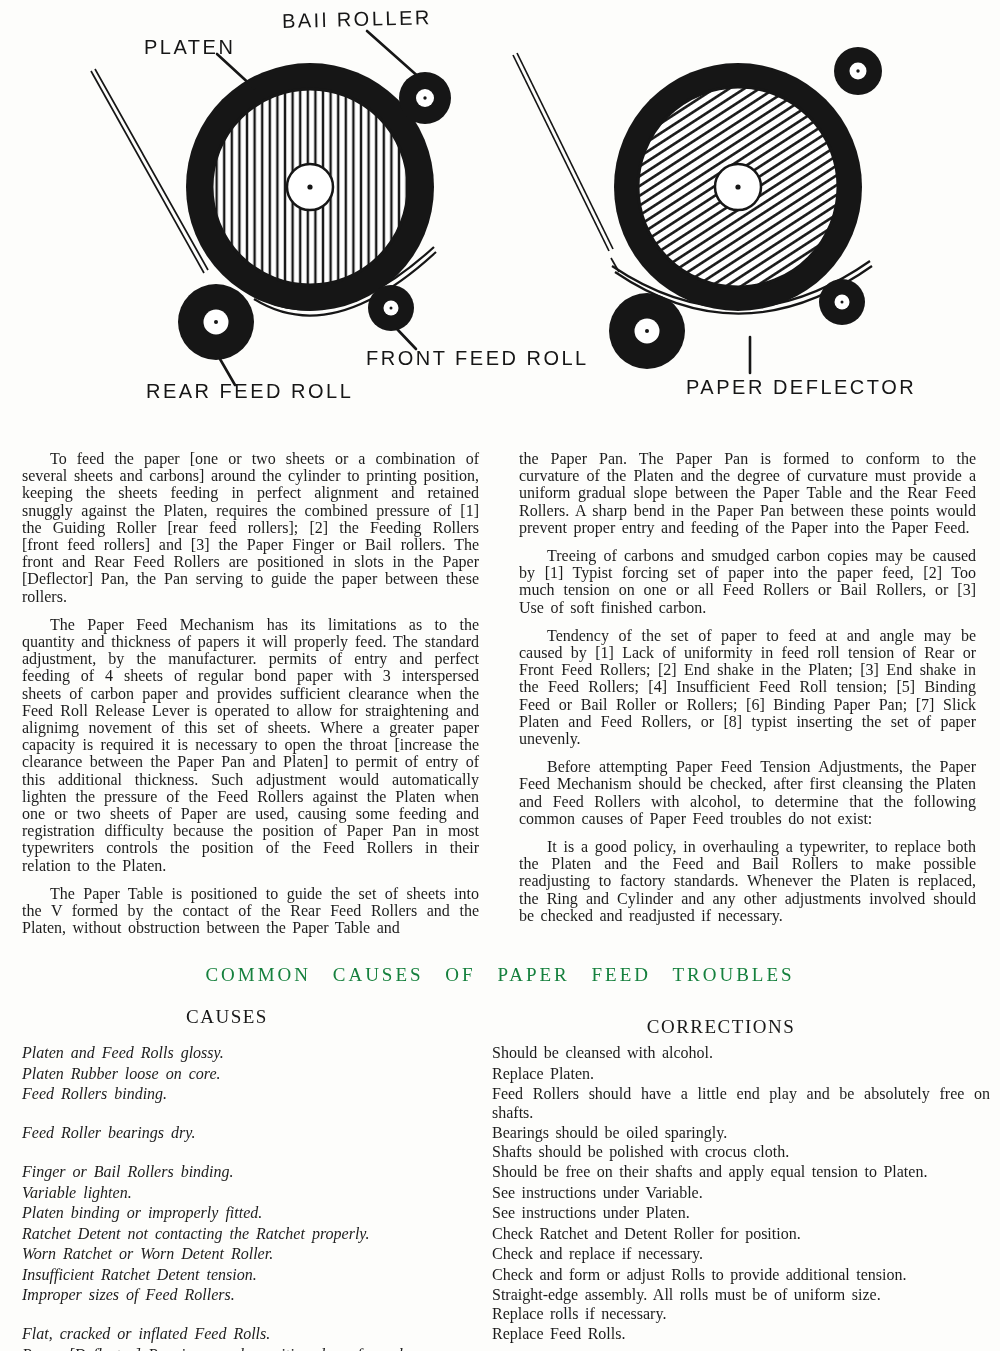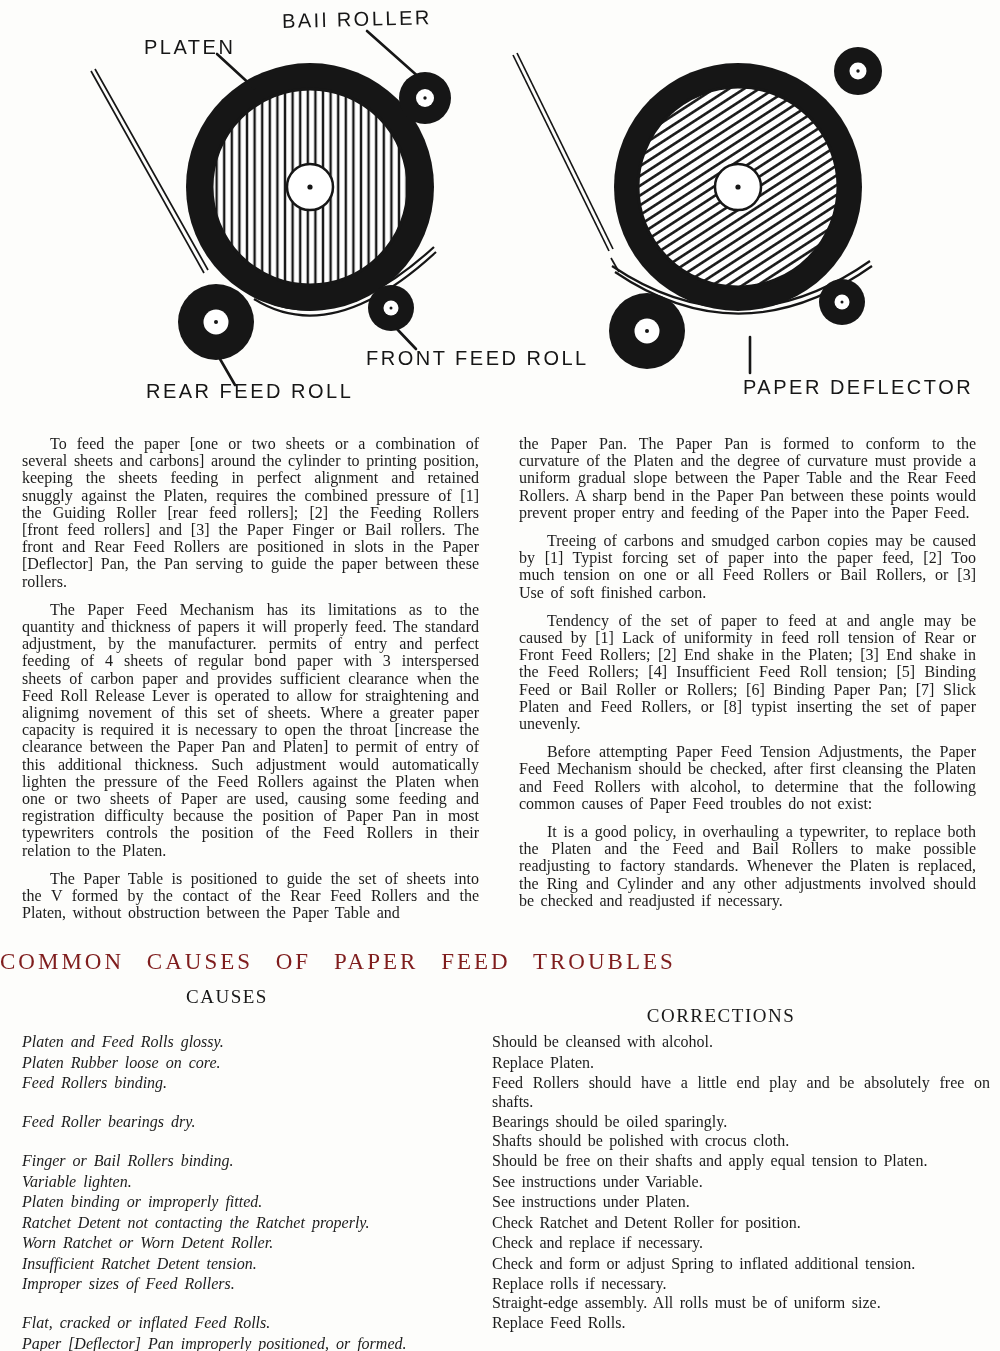--- a/index.html
+++ b/index.html
@@ -163,7 +163,7 @@
     <div class="dlabel" style="left:282px;top:8px;transform:rotate(-1.5deg)">BAIl ROLLER</div>
     <div class="dlabel" style="left:366px;top:347px">FRONT FEED ROLL</div>
     <div class="dlabel" style="left:146px;top:380px">REAR FEED ROLL</div>
-    <div class="dlabel" style="left:743px;top:376px">PAPER DEFLECTOR</div>
+    <div class="dlabel" style="left:686px;top:376px">PAPER DEFLECTOR</div>
   </div>
 
   <div class="cols">

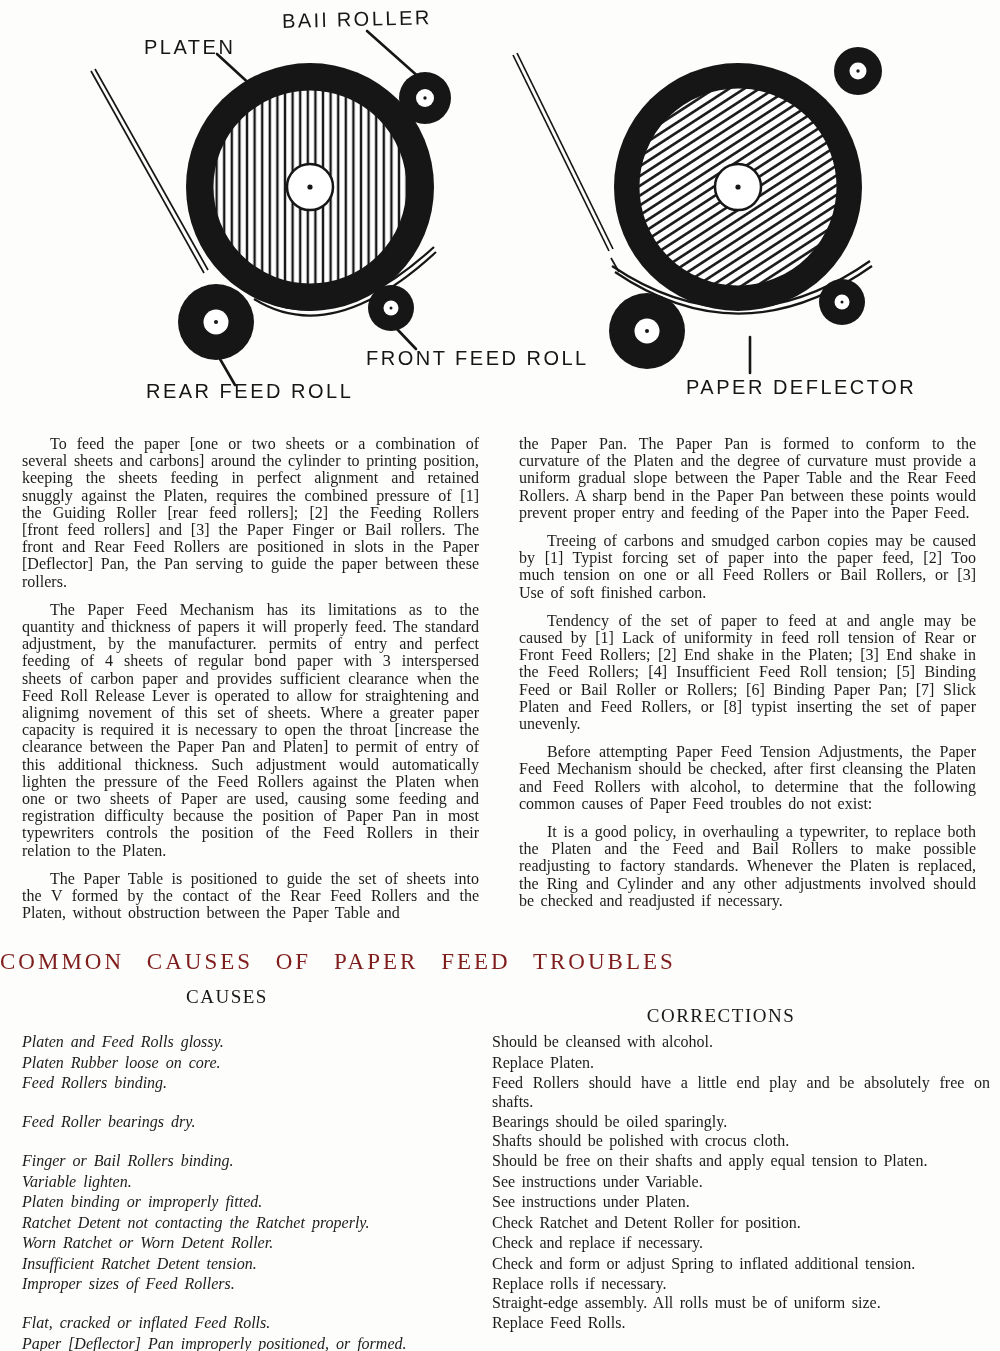--- a/index.html
+++ b/index.html
@@ -23,7 +23,7 @@
     white-space:nowrap;
   }
   
-  .cols{display:flex;gap:40px;padding:0 24px 0 22px;margin-top:3px;}
+  .cols{display:flex;gap:40px;padding:0 24px 0 22px;margin-top:18px;}
   .col{width:470px;}
   .col p{
     margin:0 0 11px 0;

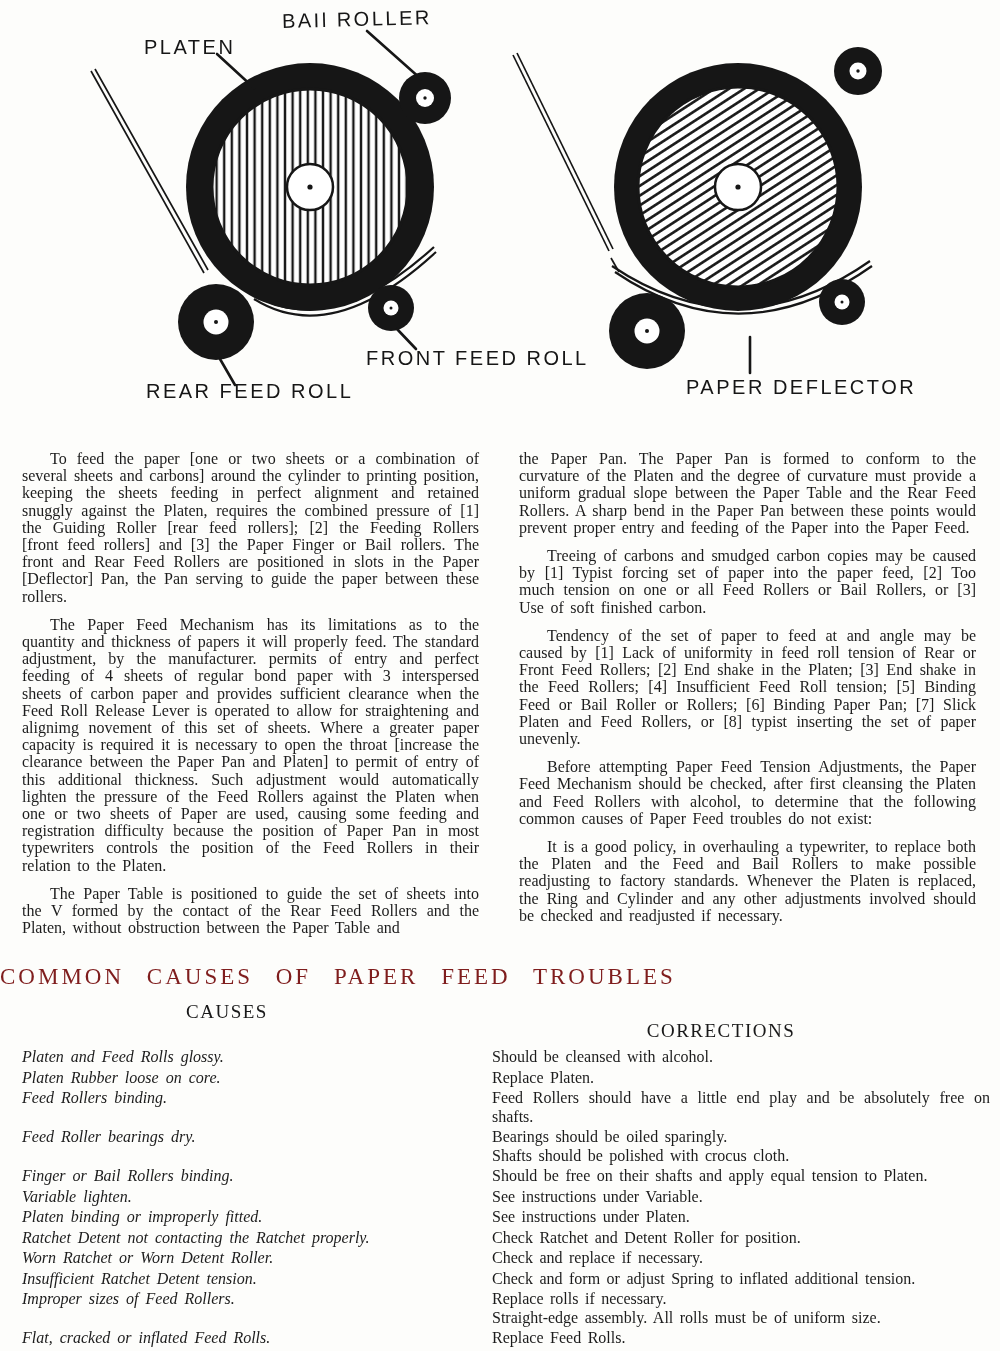--- a/index.html
+++ b/index.html
@@ -37,11 +37,11 @@
   
   .tbl-title{
     margin-top:17px;
-    text-align:left;
-    font-size:23px;
+    text-align:center;
+    font-size:19px;
     letter-spacing:3px;
     word-spacing:14px;
-    color:#7f1d1d;
+    color:#15803d;
   }
   .tbl-head{display:flex;margin-top:11px;padding:0 10px 0 22px;}
   .tbl-head .h-cause{

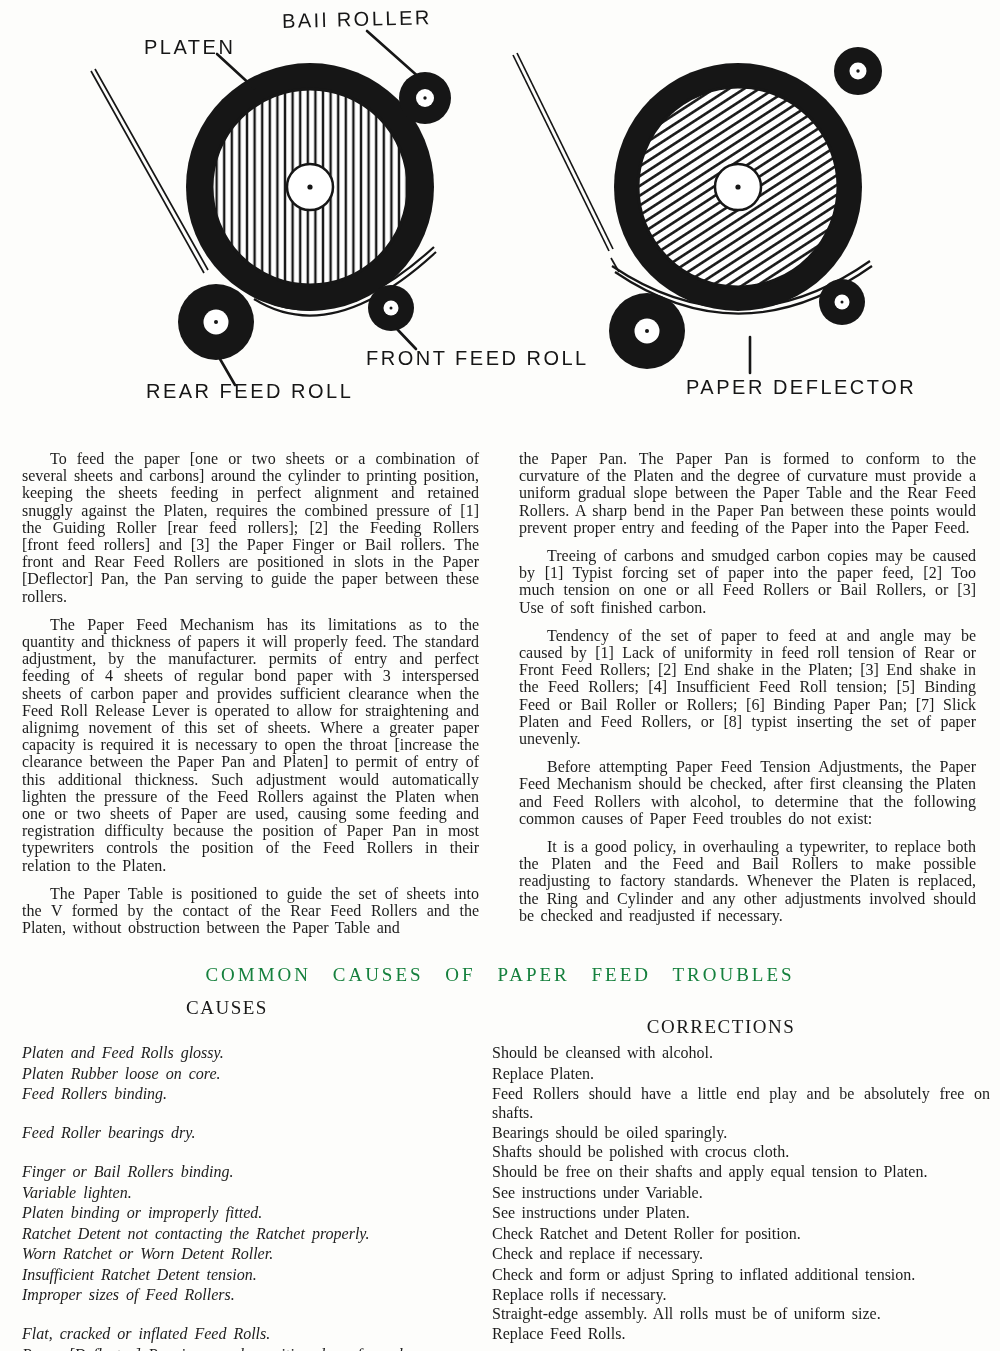--- a/index.html
+++ b/index.html
@@ -46,7 +46,7 @@
   .tbl-head{display:flex;margin-top:11px;padding:0 10px 0 22px;}
   .tbl-head .h-cause{
     width:470px;flex:none;text-align:center;
-    padding-right:60px;box-sizing:border-box;
+    padding-right:60px;box-sizing:border-box;margin-top:9px;
   }
   .tbl-head .h-corr{
     flex:1;text-align:center;

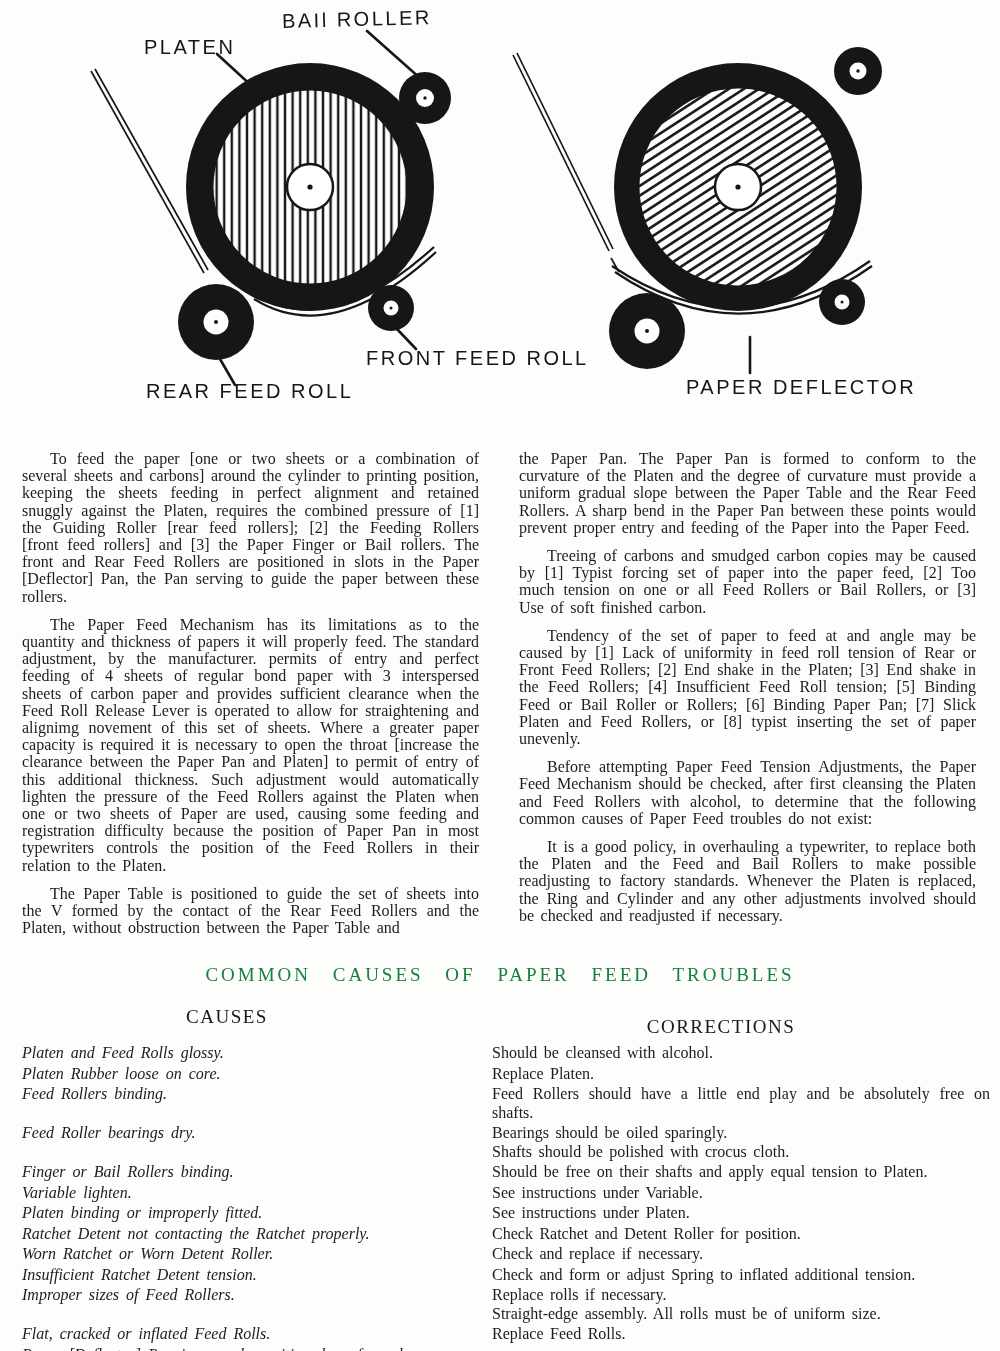--- a/index.html
+++ b/index.html
@@ -257,7 +257,7 @@
     <div class="t-row">
       <div class="t-cause">Insufficient Ratchet Detent tension.</div>
       <div class="t-corr">
-        <div class="corr-line">Check and form or adjust Spring to inflated additional tension.</div>
+        <div class="corr-line">Check and form or adjust Rolls to provide additional tension.</div>
       </div>
     </div>
 

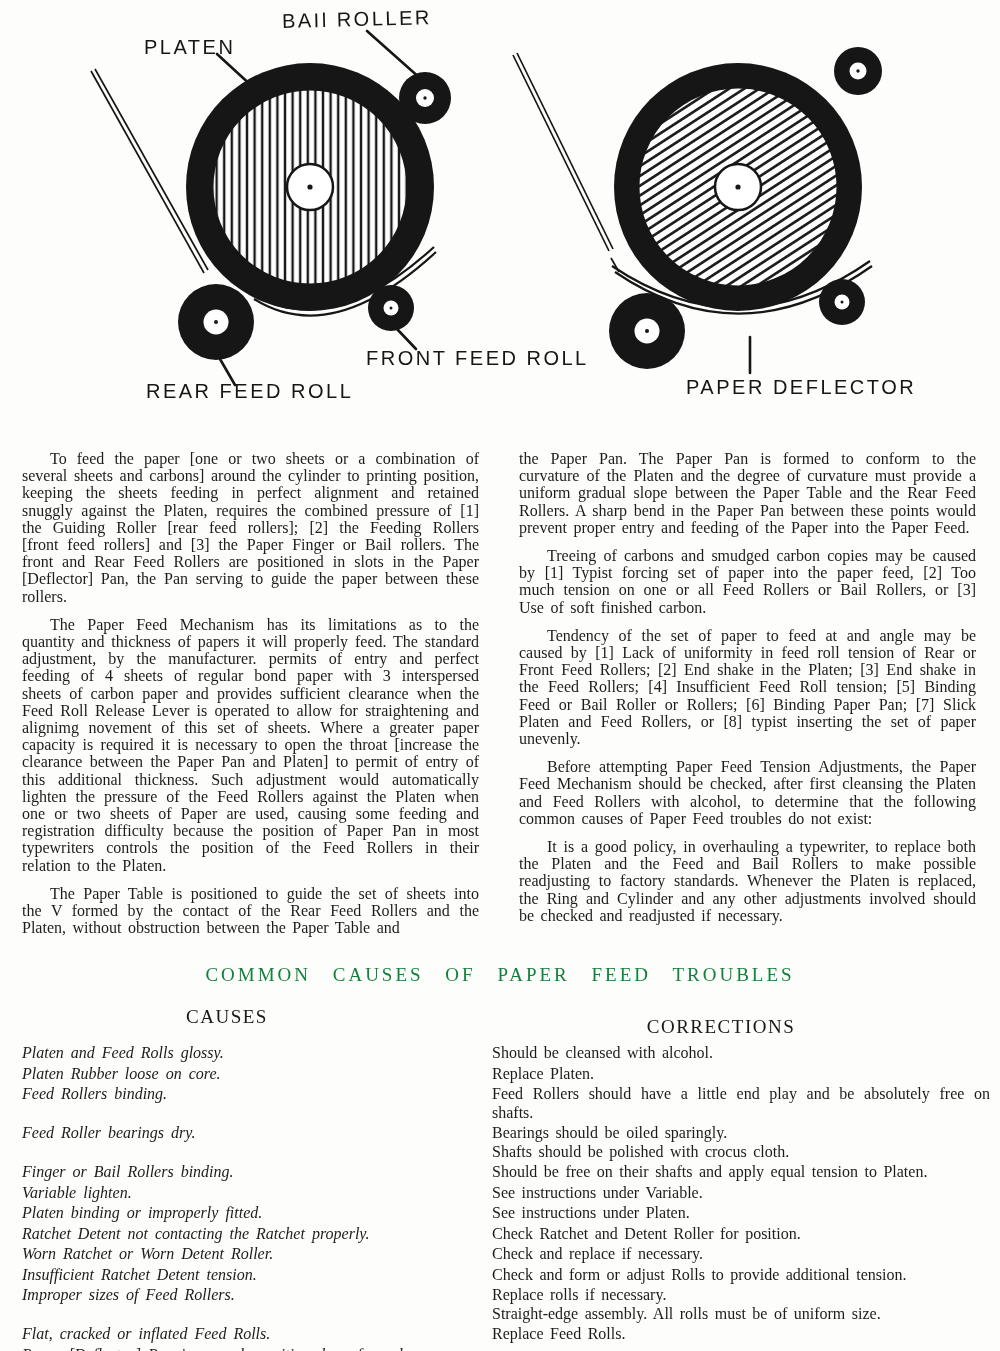--- a/index.html
+++ b/index.html
@@ -264,8 +264,8 @@
     <div class="t-row">
       <div class="t-cause">Improper sizes of Feed Rollers.</div>
       <div class="t-corr">
+        <div class="corr-line">Straight-edge assembly.  All rolls must be of uniform size.</div>
         <div class="corr-line">Replace rolls if necessary.</div>
-        <div class="corr-line">Straight-edge assembly.  All rolls must be of uniform size.</div>
       </div>
     </div>
 

